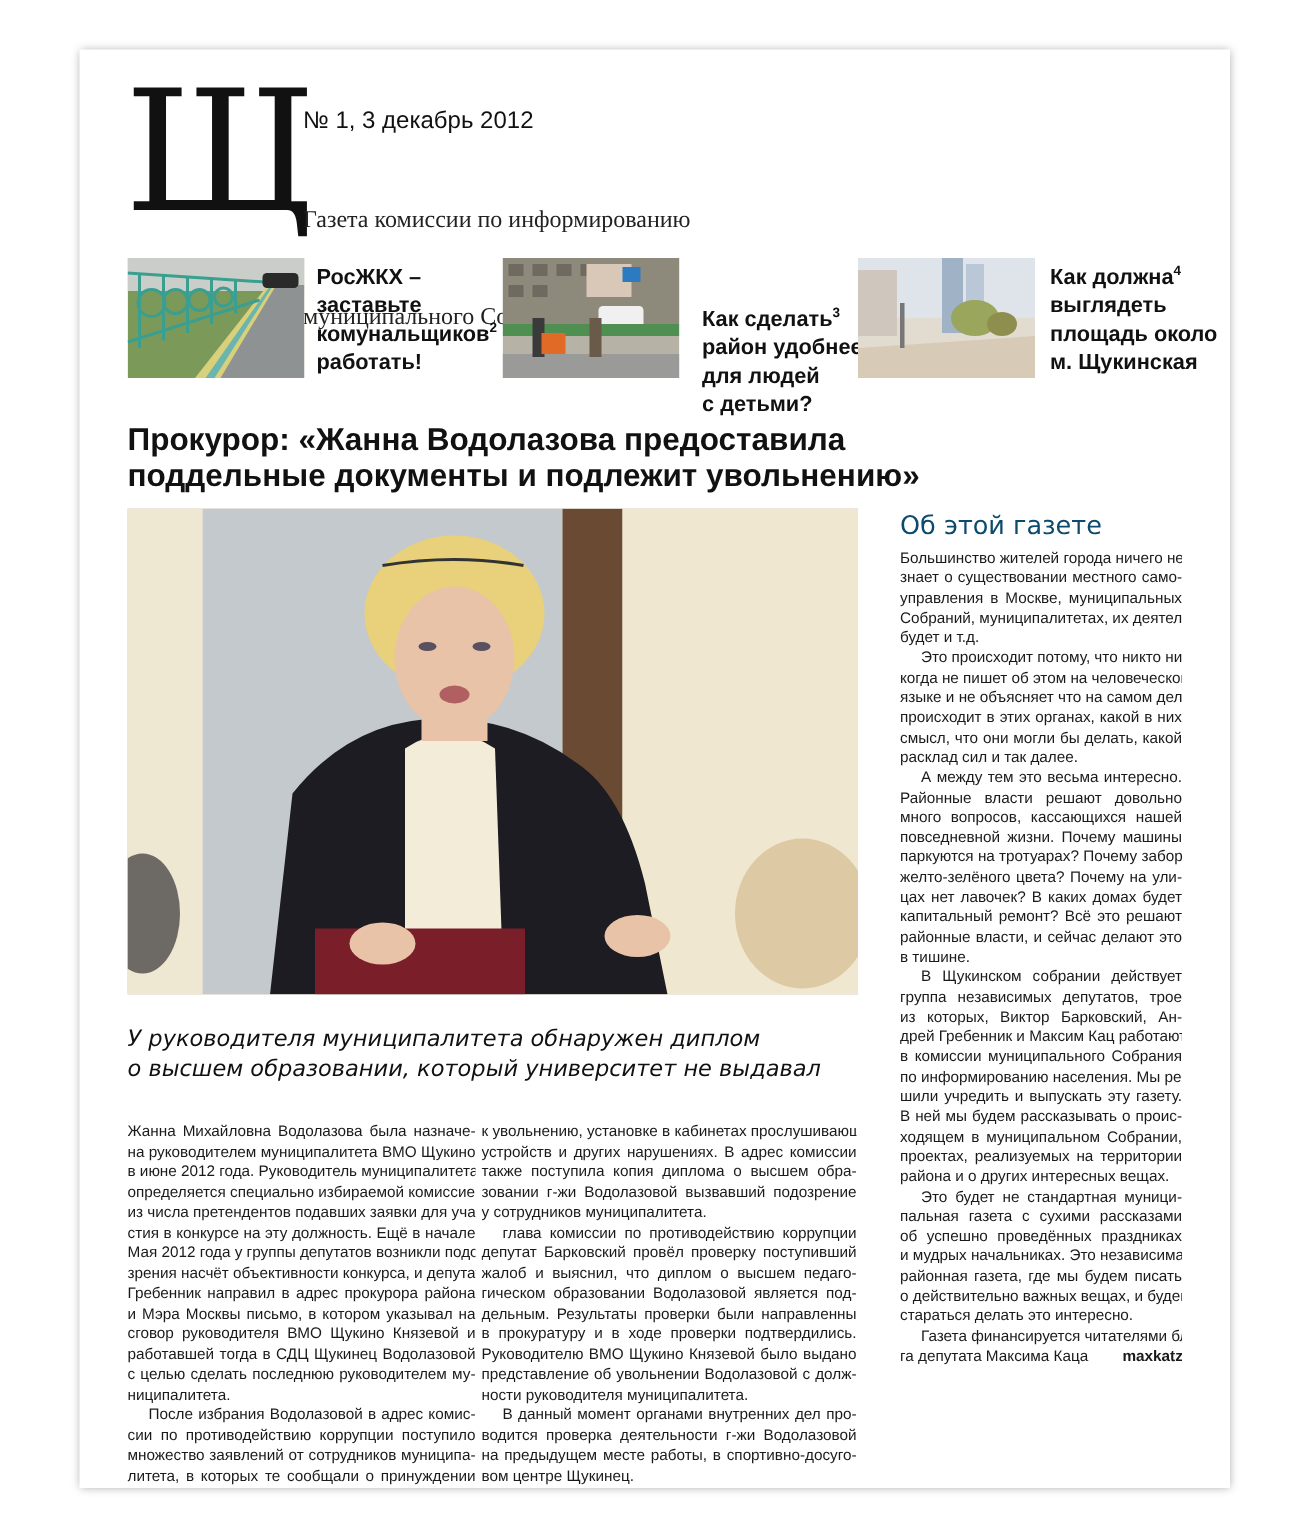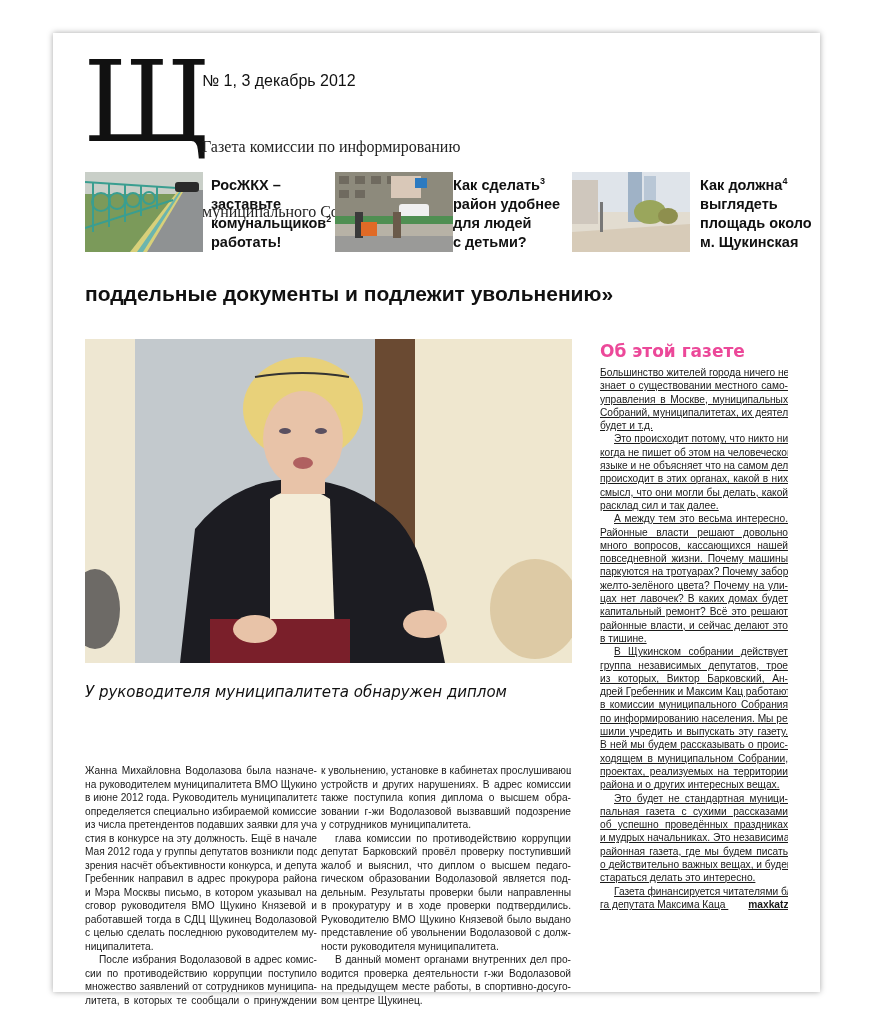--- a/index.html
+++ b/index.html
@@ -31,7 +31,7 @@
   }
   .teaser .ttl sup { font-size: 9px; line-height: 0; }
   .t1 { left: 85px; } .t1 .ttl { left: 126px; }
-  .t2 { left: 335px; } .t2 .ttl { left: 118px; }
+  .t2 { left: 335px; } .t2 .ttl { left: 133px; margin-top: 28px; }
   .t3 { left: 572px; } .t3 .ttl { left: 128px; }
 
   

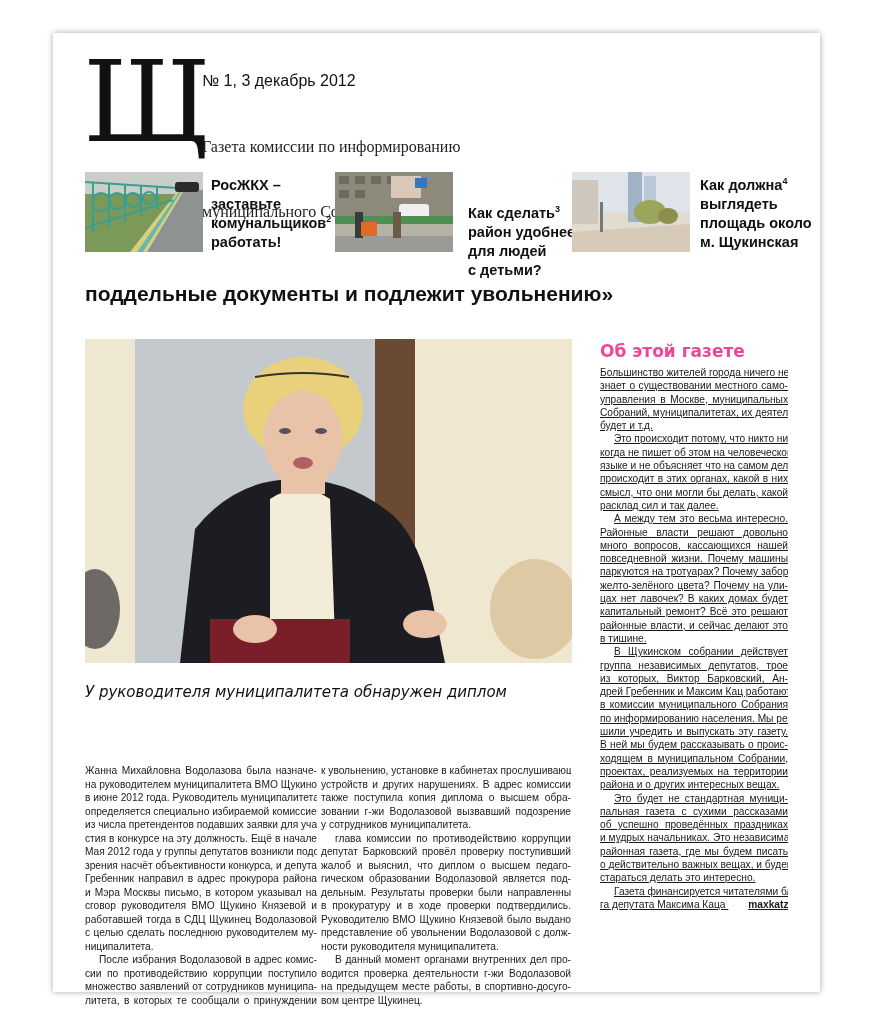--- a/index.html
+++ b/index.html
@@ -170,6 +170,7 @@
 </div>
 
 <div class="headline">
+  <div>Прокурор: «Жанна Водолазова предоставила</div>
   <div>поддельные документы и подлежит увольнению»</div>
 </div>
 

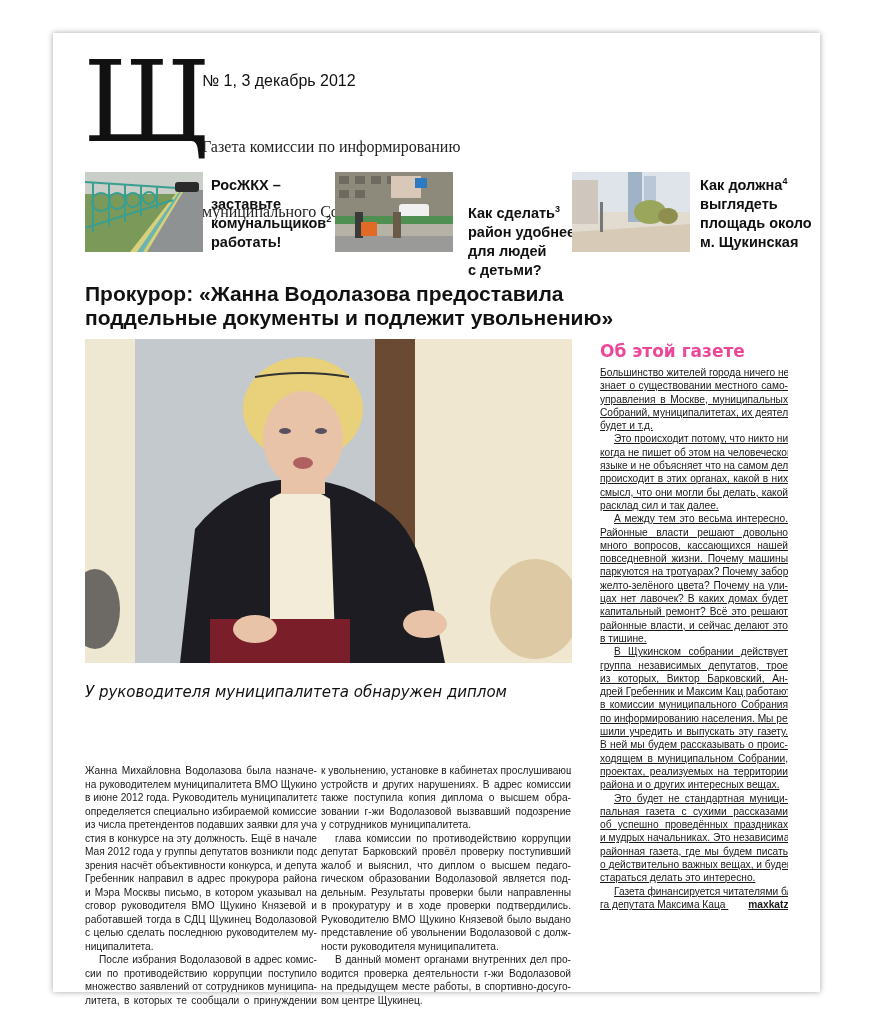--- a/index.html
+++ b/index.html
@@ -61,7 +61,7 @@
 
   .side-title {
     position: absolute; left: 600px; top: 340px;
-    font-family: "DejaVu Sans", sans-serif; font-weight: bold; font-size: 17px; line-height: 22px; color: #ec4899;
+    font-family: "DejaVu Sans", sans-serif; font-weight: normal; font-size: 17px; line-height: 22px; color: #0c4a6e;
   }
   .side {
     position: absolute; left: 600px; top: 366px; width: 188px;

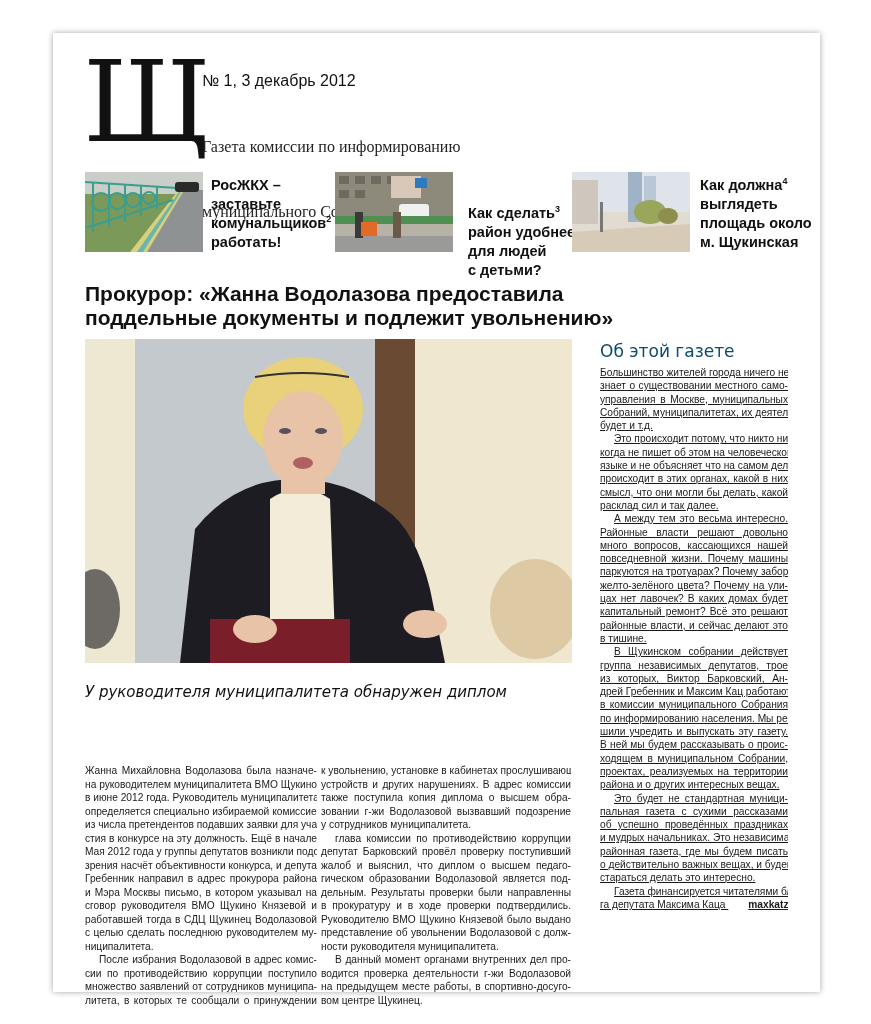--- a/index.html
+++ b/index.html
@@ -67,7 +67,7 @@
     position: absolute; left: 600px; top: 366px; width: 188px;
     font-family: "Liberation Sans", sans-serif; font-size: 10.2px; line-height: 13.3px; color: #1a1a1a;
   }
-  .side .ln { white-space: nowrap; text-align: justify; text-align-last: justify; height: 13.3px; overflow: hidden; text-decoration: underline; }
+  .side .ln { white-space: nowrap; text-align: justify; text-align-last: justify; height: 13.3px; overflow: hidden; }
   .side .ln.last { text-align-last: left; }
   .side .ln.ind { padding-left: 14px; }
   .side b { font-weight: bold; margin-left: 20px; }

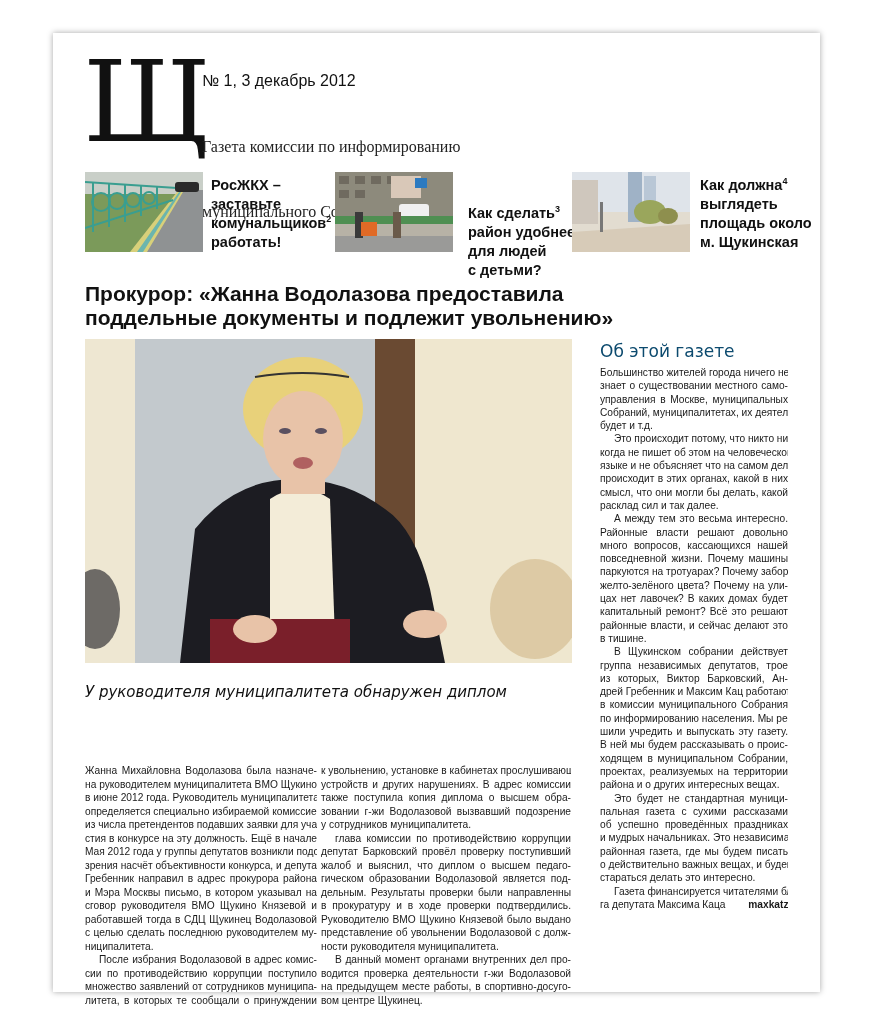--- a/index.html
+++ b/index.html
@@ -200,6 +200,7 @@
 
 <div class="subhead">
   <div>У руководителя муниципалитета обнаружен диплом</div>
+  <div>о высшем образовании, который университет не выдавал</div>
 </div>
 
 <div class="body-col c1" id="col1">

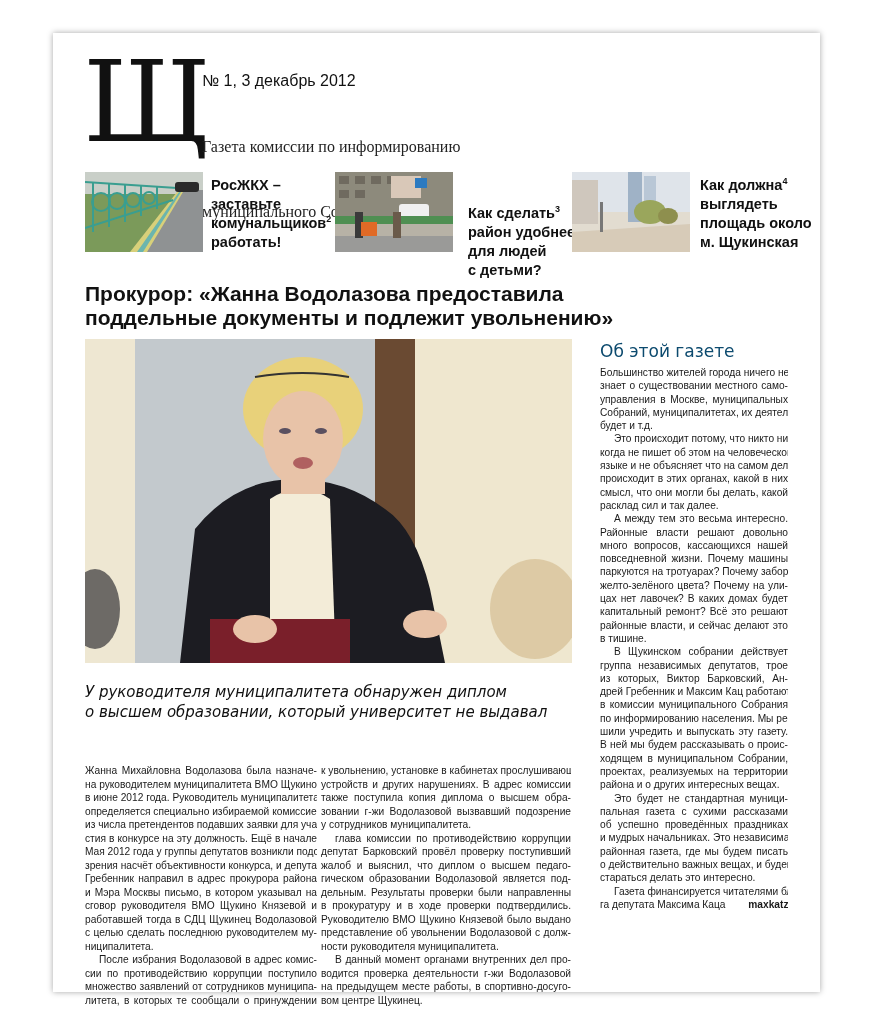--- a/index.html
+++ b/index.html
@@ -50,7 +50,7 @@
   .subhead div { white-space: nowrap; }
 
   .body-col {
-    position: absolute; top: 764px; width: 232px;
+    position: absolute; top: 748px; width: 232px;
     font-family: "Liberation Sans", sans-serif; font-size: 10.2px; line-height: 13.5px; color: #1a1a1a;
   }
   .body-col .ln { white-space: nowrap; text-align: justify; text-align-last: justify; height: 13.5px; overflow: hidden; }

